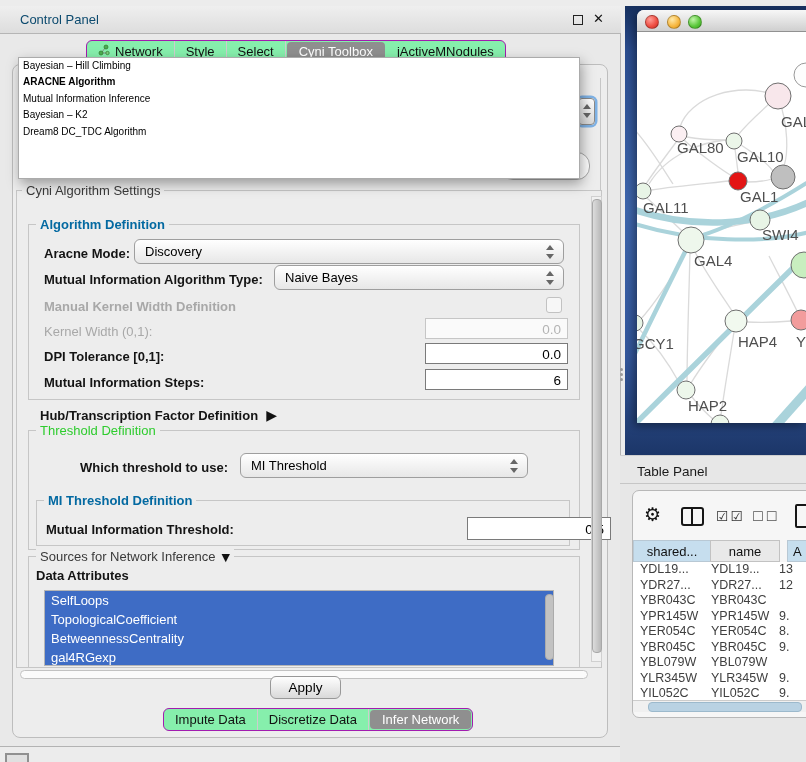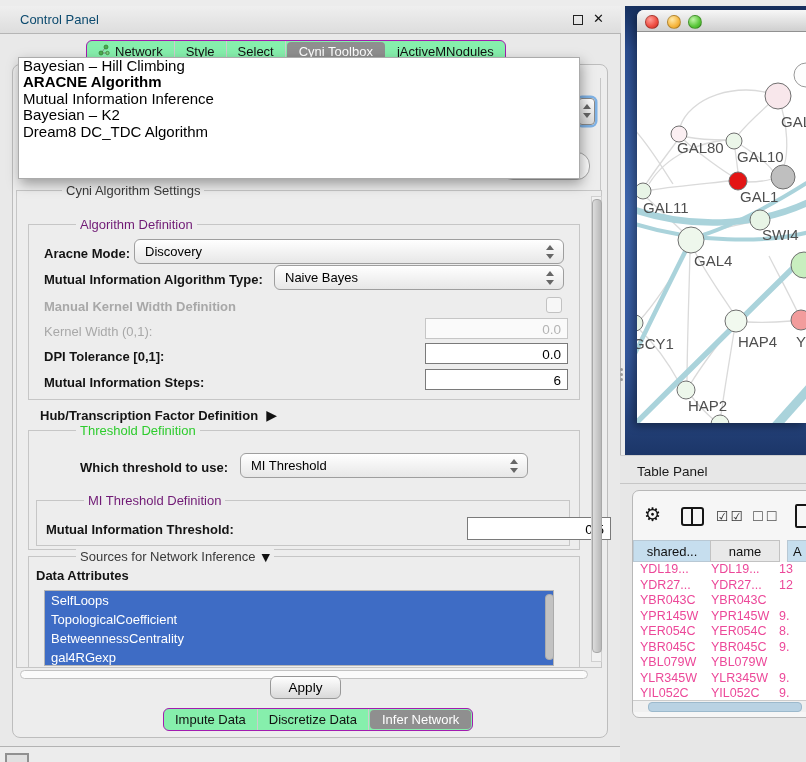--- a/index.html
+++ b/index.html
@@ -34,7 +34,7 @@
   
   .popup{left:18px;top:57px;width:562px;height:122px;background:#fff;border:1px solid #ababab;box-shadow:2px 5px 12px rgba(0,0,0,.35);z-index:50;box-sizing:border-box;}
   .popup-placeholder{text-align:center;color:#b6b6b6;font-size:13.5px;height:18px;line-height:18px;}
-  .algo-item{padding-left:4px;font-size:15px;line-height:16.4px;color:#000;white-space:nowrap;}
+  .algo-item{padding-left:4px;font-size:10px;line-height:16.4px;color:#000;white-space:nowrap;}
   .algo-item.bold{font-weight:bold;}
 
   

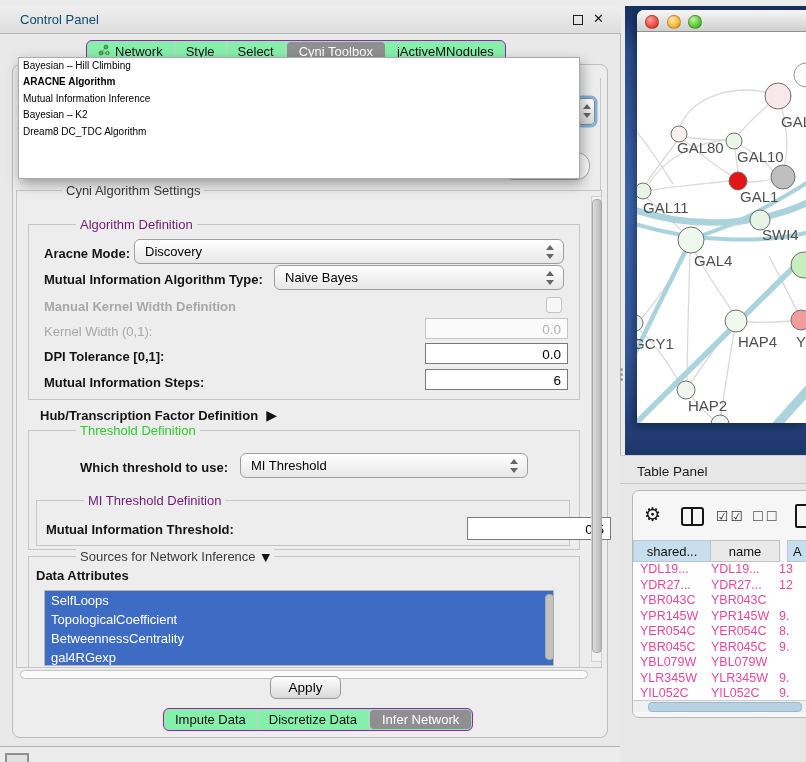--- a/index.html
+++ b/index.html
@@ -39,7 +39,7 @@
 
   
   .gbox{border:1px solid #c6c6c6;box-sizing:border-box;background:transparent;}
-  .gtitle{position:absolute;background:#ededed;padding:0 4px;font-size:13px;color:#3a3a3a;white-space:nowrap;margin-left:40px;}
+  .gtitle{position:absolute;background:#ededed;padding:0 4px;font-size:13px;color:#3a3a3a;white-space:nowrap;}
   .gtitle.blue{color:#701a75;}
   .gtitle.green{color:#2ecc2e;}
 

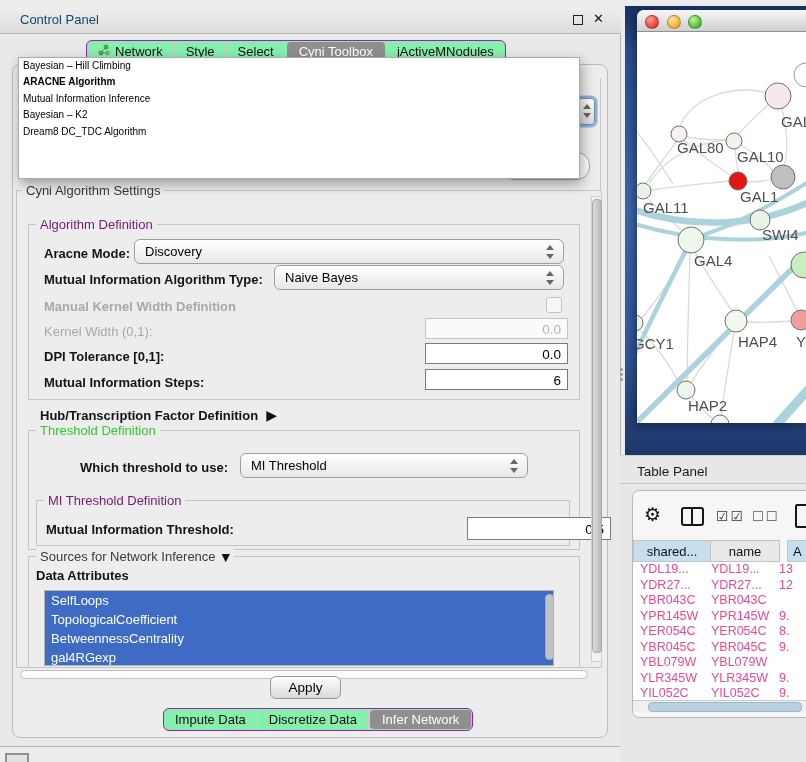--- a/index.html
+++ b/index.html
@@ -40,7 +40,7 @@
   
   .gbox{border:1px solid #c6c6c6;box-sizing:border-box;background:transparent;}
   .gtitle{position:absolute;background:#ededed;padding:0 4px;font-size:13px;color:#3a3a3a;white-space:nowrap;}
-  .gtitle.blue{color:#701a75;}
+  .gtitle.blue{color:#0369a1;font-weight:bold;}
   .gtitle.green{color:#2ecc2e;}
 
   .settings-group{left:16px;top:190px;width:586px;height:478px;}

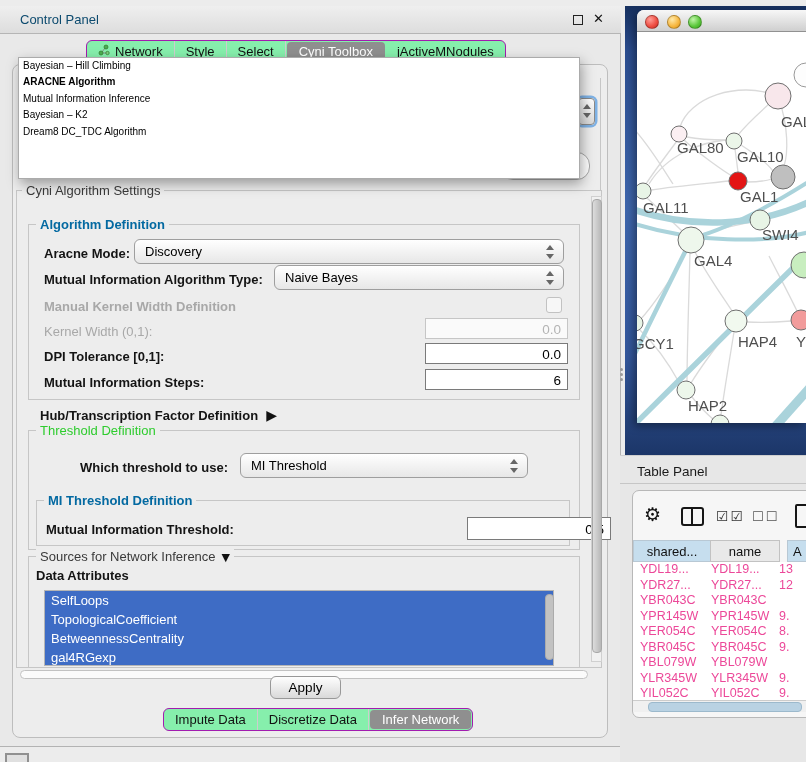--- a/index.html
+++ b/index.html
@@ -112,7 +112,7 @@
   .th2{left:710px;width:70px;background:#e9e9e9;border-color:#c2c2c2;}
   .th3{left:787px;width:40px;background:#c6deee;text-align:left;padding-left:5px;}
   .rows-wrap{left:633px;top:562px;width:173px;height:138px;background:#fff;overflow:hidden;}
-  .trow{display:flex;height:15.5px;line-height:15.5px;font-size:12.5px;color:#ec4899;white-space:nowrap;}
+  .trow{display:flex;height:15.5px;line-height:15.5px;font-size:12.5px;color:#404040;white-space:nowrap;}
   .tc1{width:77px;padding-left:7px;box-sizing:border-box;overflow:hidden;}
   .tc2{width:77px;padding-left:8px;box-sizing:border-box;overflow:hidden;}
   .tc3{width:30px;padding-left:6px;}

